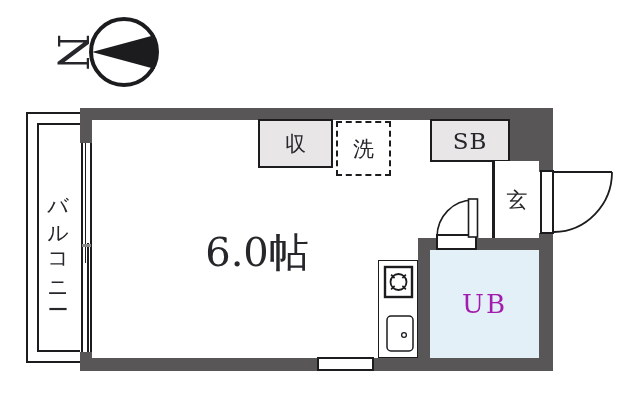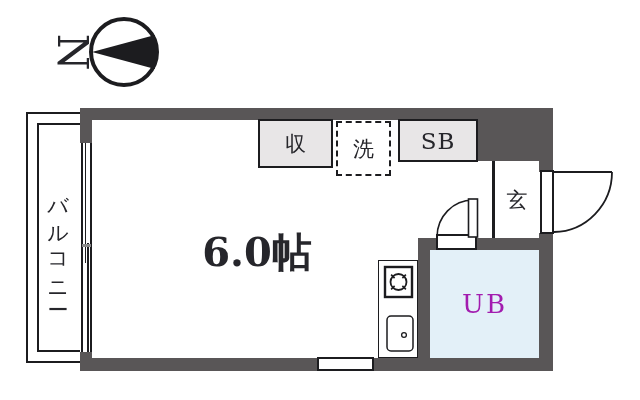--- a/index.html
+++ b/index.html
@@ -28,7 +28,7 @@
   
   .fixture{background:var(--fixture-fill);border:2px solid var(--line);font-size:21px;}
   .fixture-dashed{background:#ffffff;border:2px dashed var(--line);font-size:21px;}
-  .sb{font-size:23px;letter-spacing:1px;}
+  .sb{font-size:23px;letter-spacing:1px;margin-left:32px;}
   
   .leaf{background:#ffffff;border:2px solid var(--line);}
   .doorway{background:#ffffff;border:2px solid var(--line);}

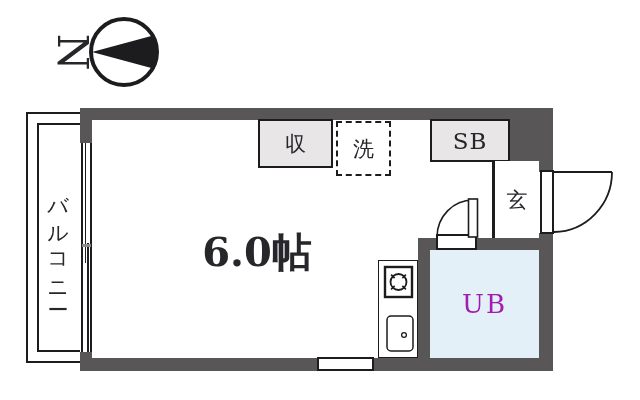--- a/index.html
+++ b/index.html
@@ -123,7 +123,7 @@
 
   <div class="abs vent" style="left:317px;top:357px;width:57px;height:14px;"></div>
 
-  <div class="abs lbl room-size" style="left:172px;top:226px;width:170px;height:52px;font-weight:bold;">6.0帖</div>
+  <div class="abs lbl room-size" style="left:172px;top:226px;width:170px;height:52px;">6.0帖</div>
 
 </div>
 

